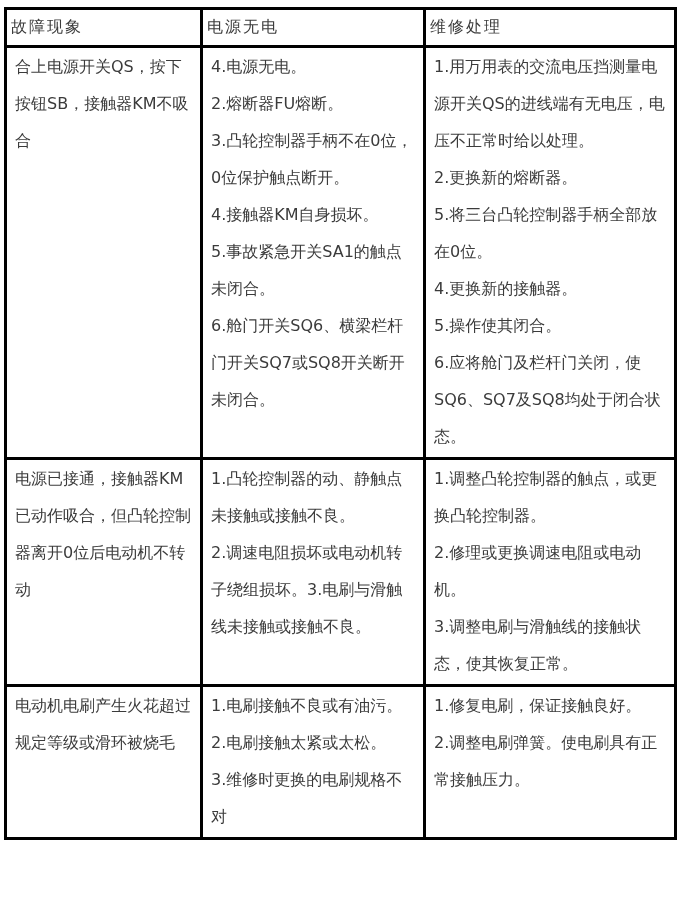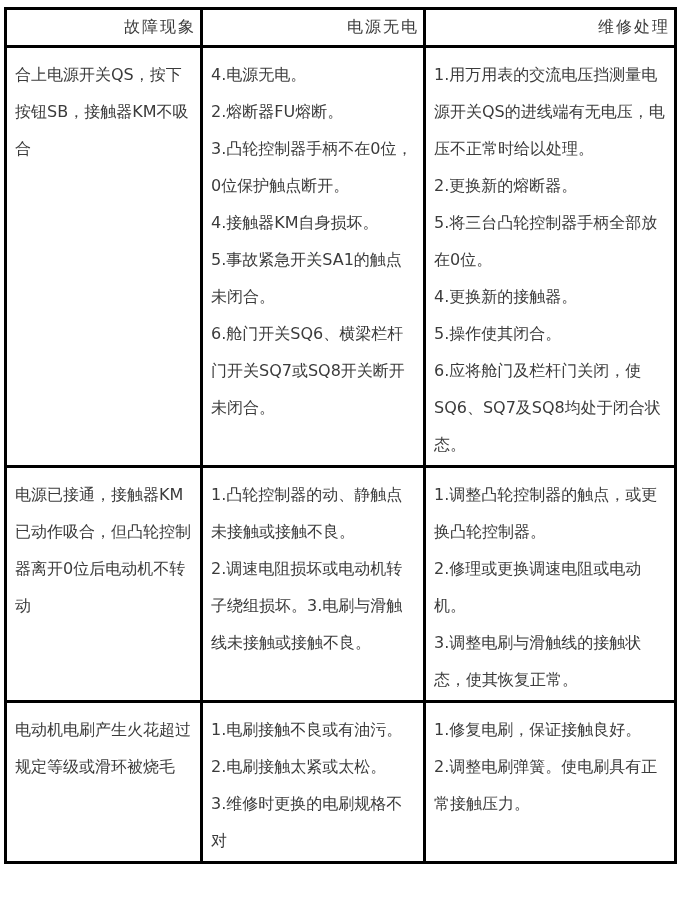--- a/index.html
+++ b/index.html
@@ -32,7 +32,7 @@
   }
   .fault-table th {
     height: 38px;
-    text-align: right;
+    text-align: left;
     vertical-align: middle;
     padding: 2px 4px;
     letter-spacing: 2px;

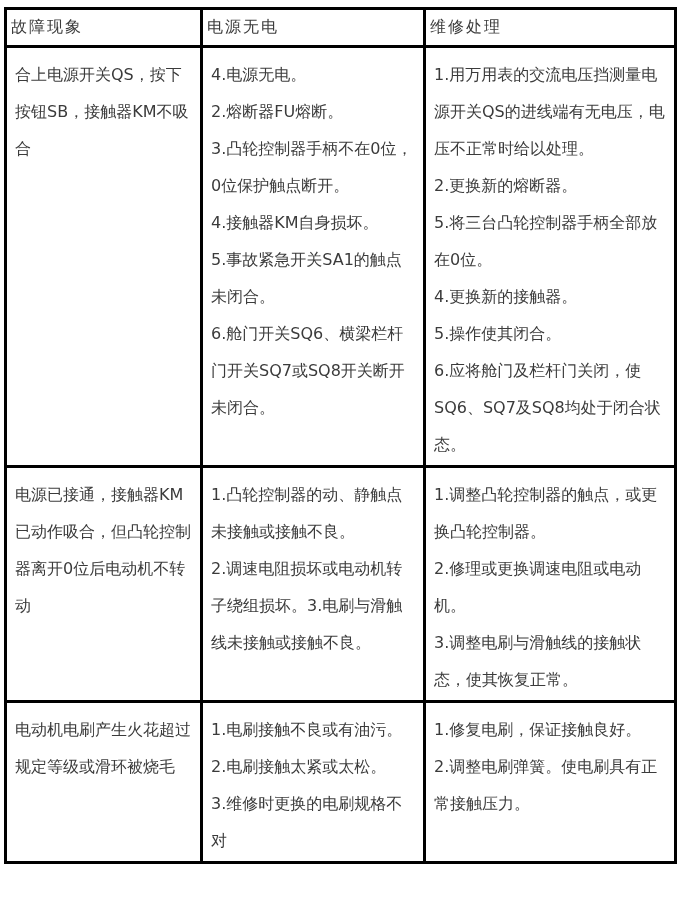--- a/index.html
+++ b/index.html
@@ -40,7 +40,7 @@
   .fault-table td {
     vertical-align: top;
     text-align: left;
-    padding: 8px 6px 2px 8px;
+    padding: 0 6px 2px 8px;
     line-height: 37px;
   }
   .col-phenomenon { width: 196px; }

